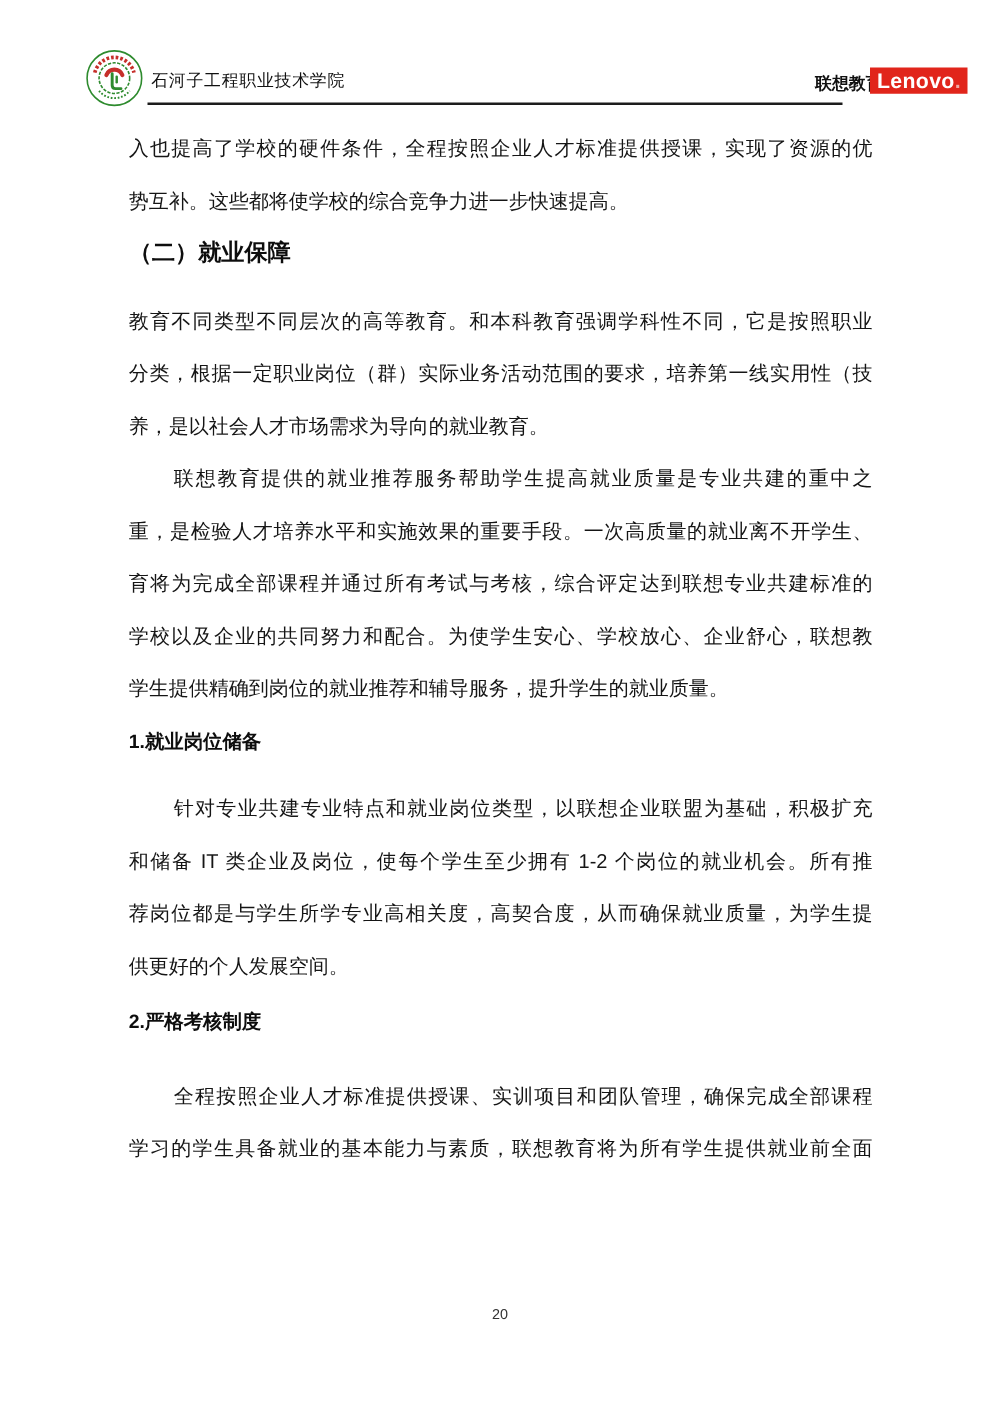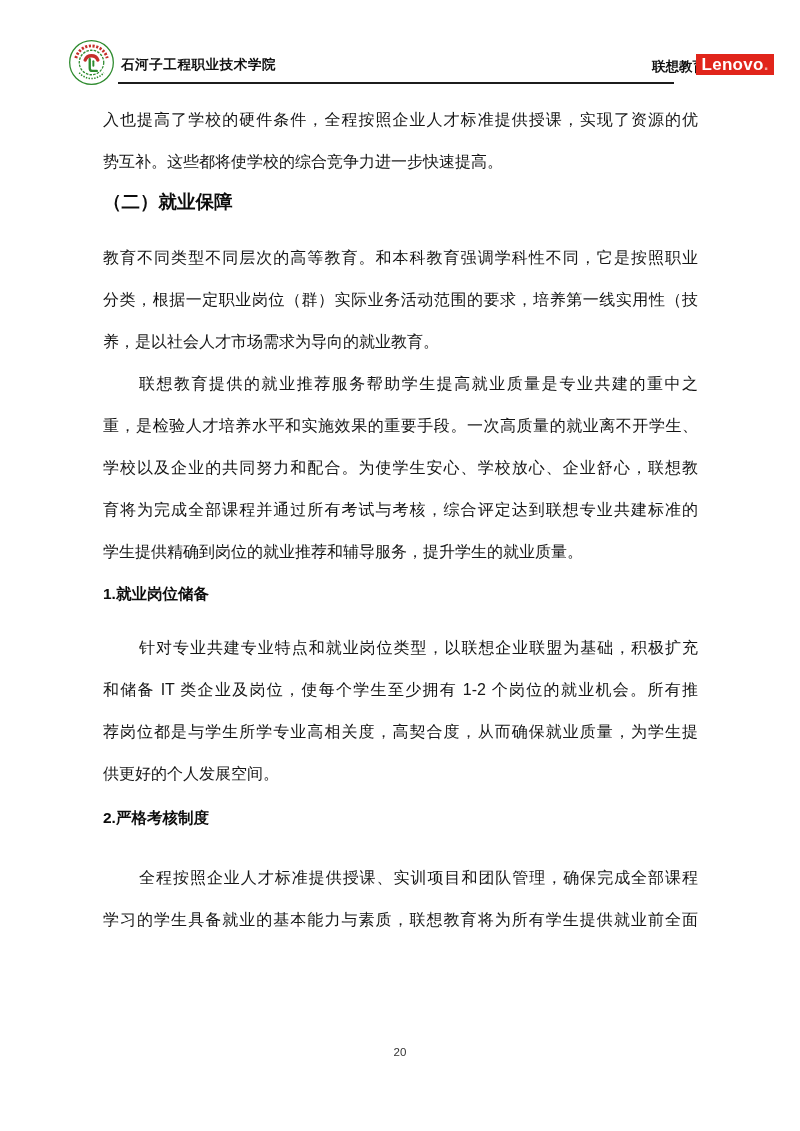--- a/index.html
+++ b/index.html
@@ -17,7 +17,7 @@
   .hdr-logo { position: absolute; left: 68px; top: 39px; width: 47px; height: 47px; }
   .college-name {
     position: absolute; left: 121px; top: 56px;
-    font-size: 13.5px; font-weight: bold; letter-spacing: 0.6px; color: #111;
+    font-size: 13.5px; font-weight: normal; letter-spacing: 0.6px; color: #111;
     white-space: nowrap;
   }
   .partner-label {

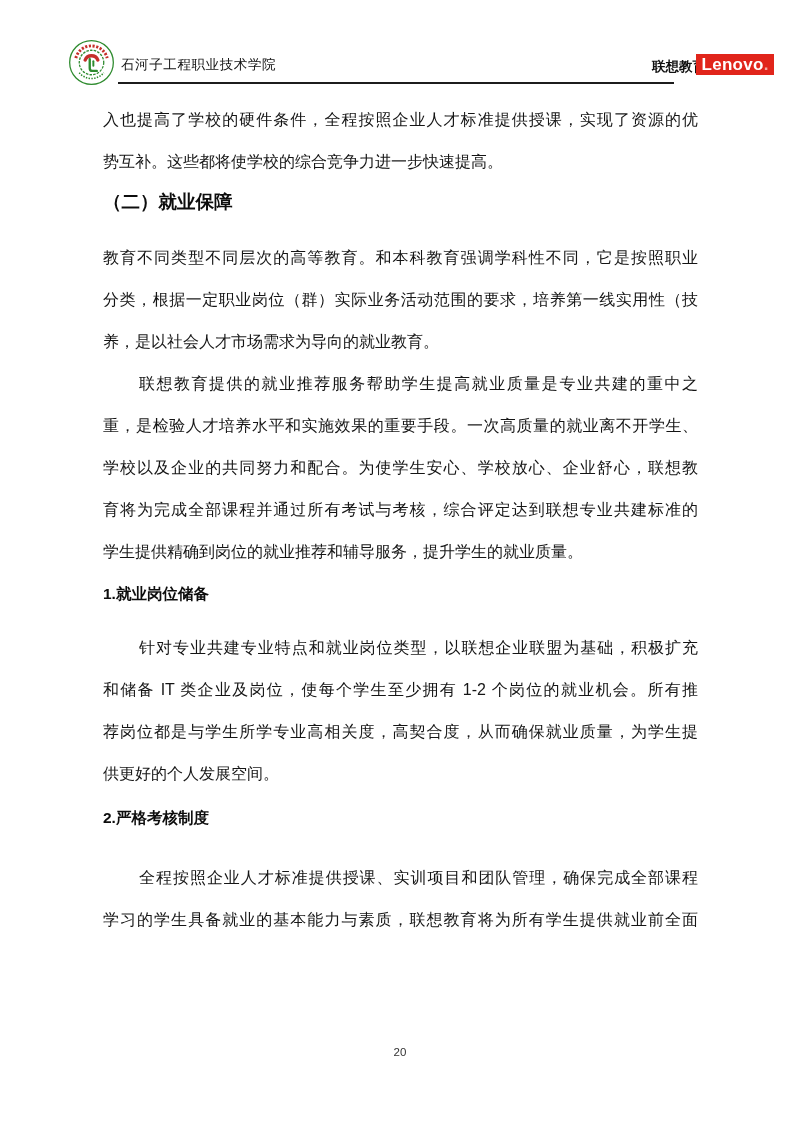--- a/index.html
+++ b/index.html
@@ -105,8 +105,8 @@
 
     <div class="tl fill ind">联想教育提供的就业推荐服务帮助学生提高就业质量是专业共建的重中之</div>
     <div class="tl fill">重，是检验人才培养水平和实施效果的重要手段。一次高质量的就业离不开学生、</div>
+    <div class="tl fill">育将为完成全部课程并通过所有考试与考核，综合评定达到联想专业共建标准的</div>
     <div class="tl fill">学校以及企业的共同努力和配合。为使学生安心、学校放心、企业舒心，联想教</div>
-    <div class="tl fill">育将为完成全部课程并通过所有考试与考核，综合评定达到联想专业共建标准的</div>
     <div class="tl end">学生提供精确到岗位的就业推荐和辅导服务，提升学生的就业质量。</div>
 
     <div class="h-sub h-sub1">1.就业岗位储备</div>

